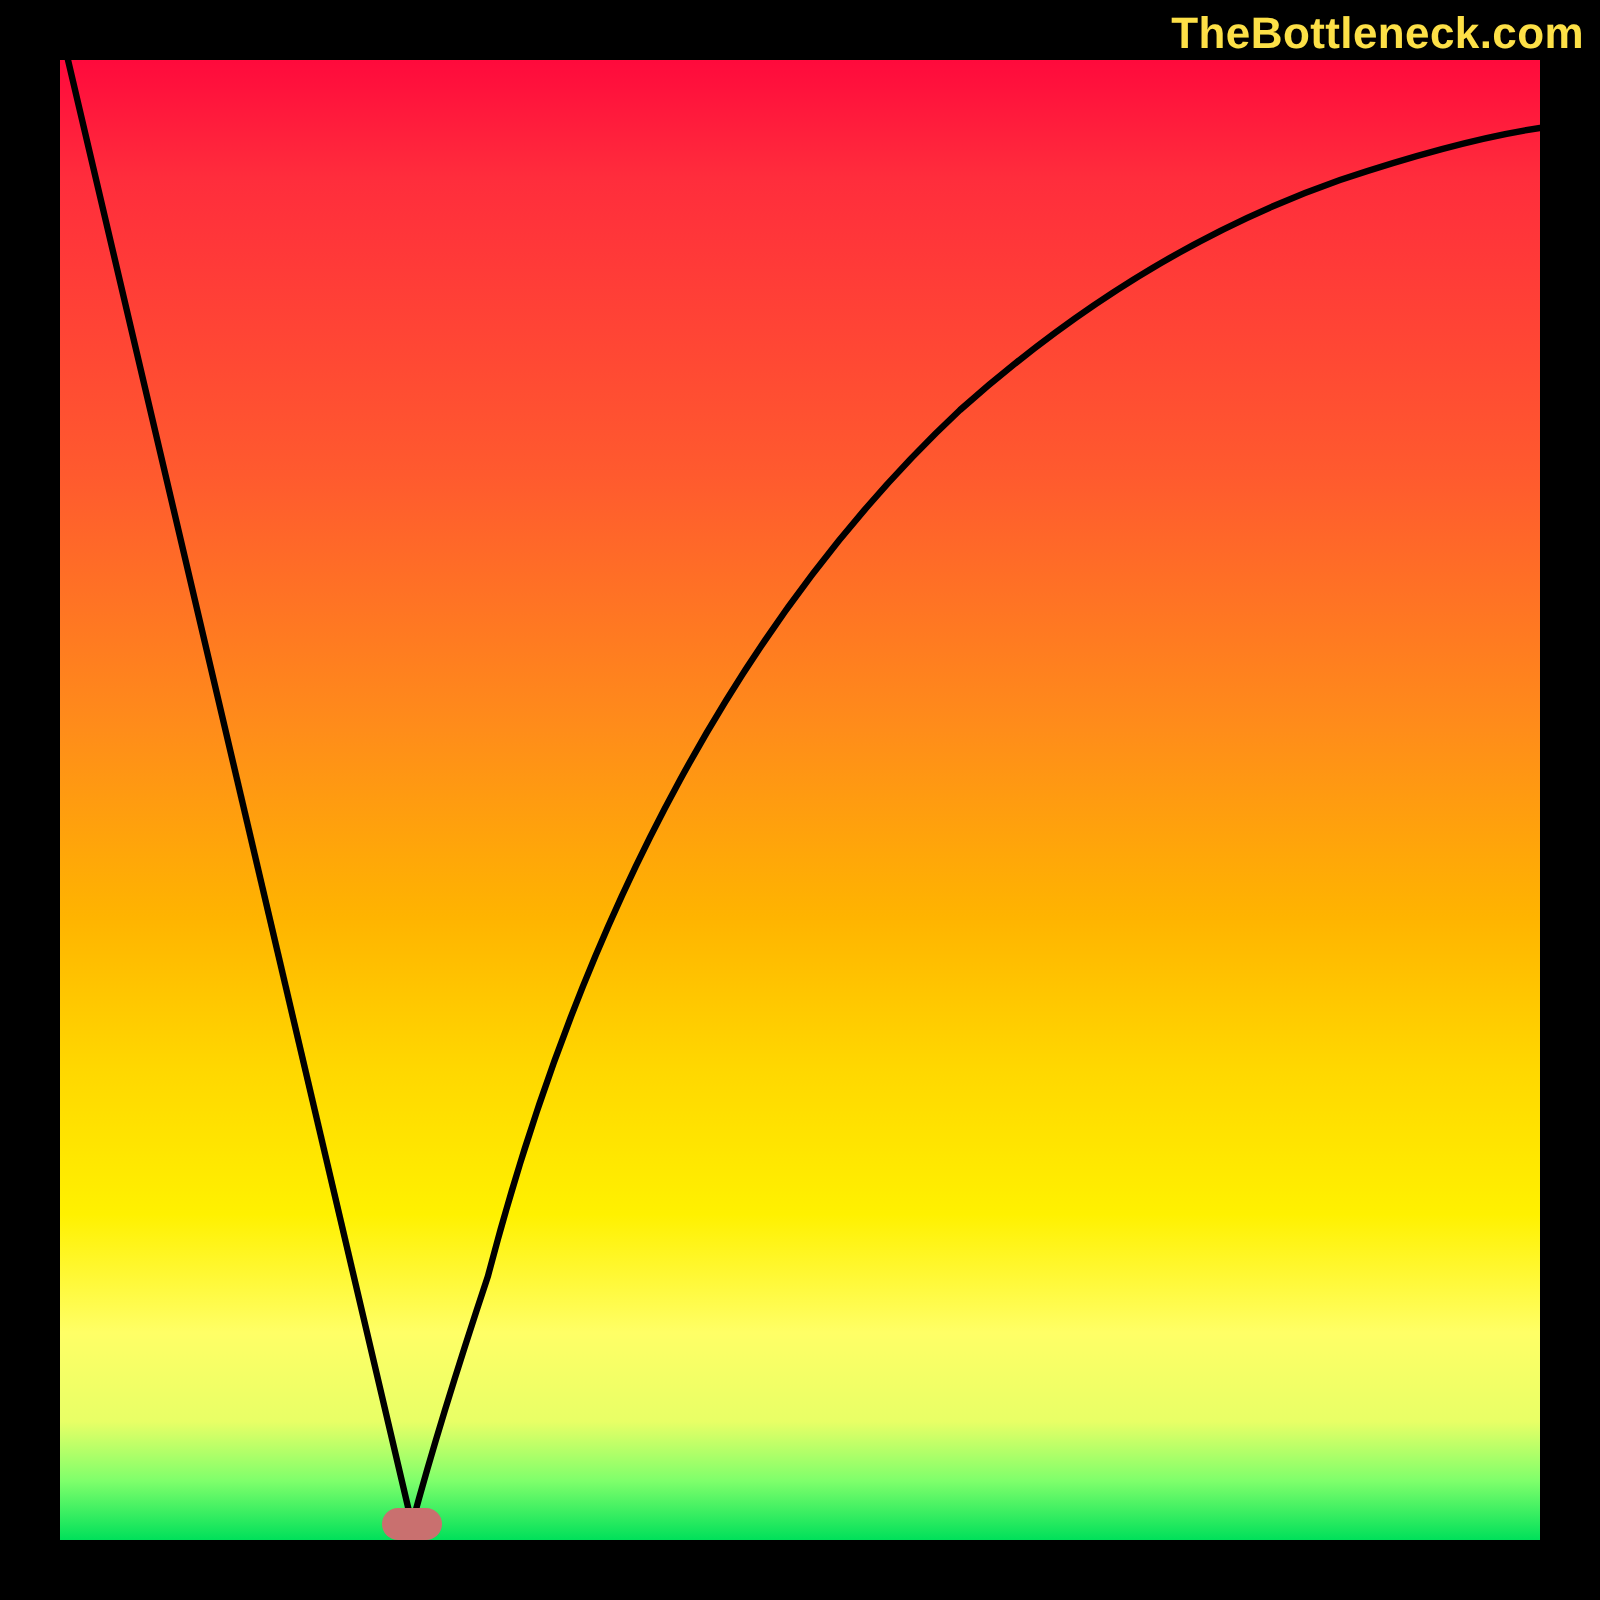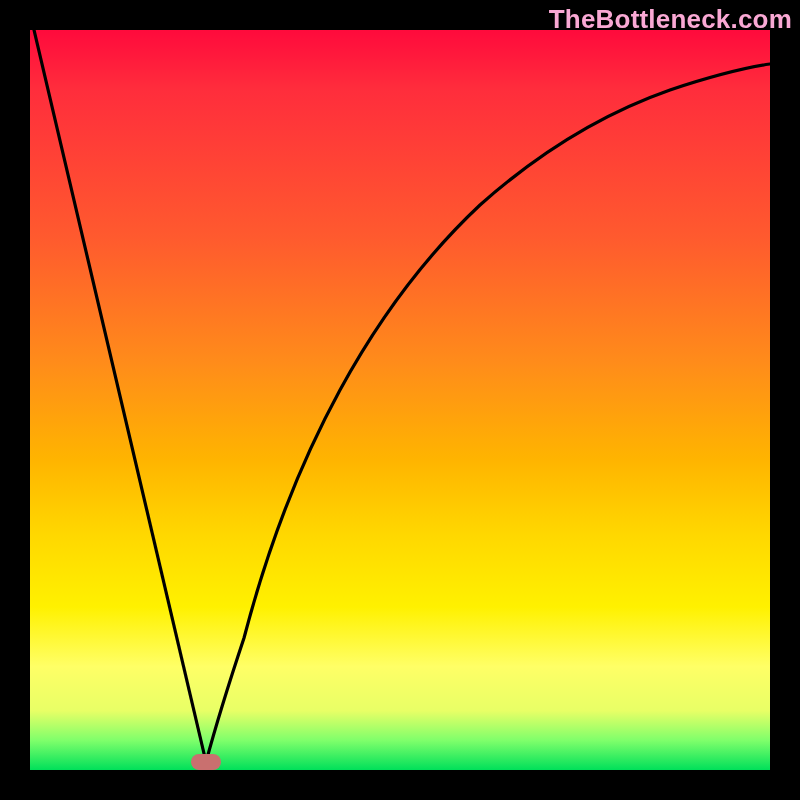--- a/index.html
+++ b/index.html
@@ -21,8 +21,8 @@
     position: absolute;
     top: 4px;
     right: 8px;
-    color: #f9a8d4;
-    font-size: 26px;
+    color: #fde047;
+    font-size: 22px;
     font-weight: 600;
     letter-spacing: 0.2px;
     z-index: 10;

